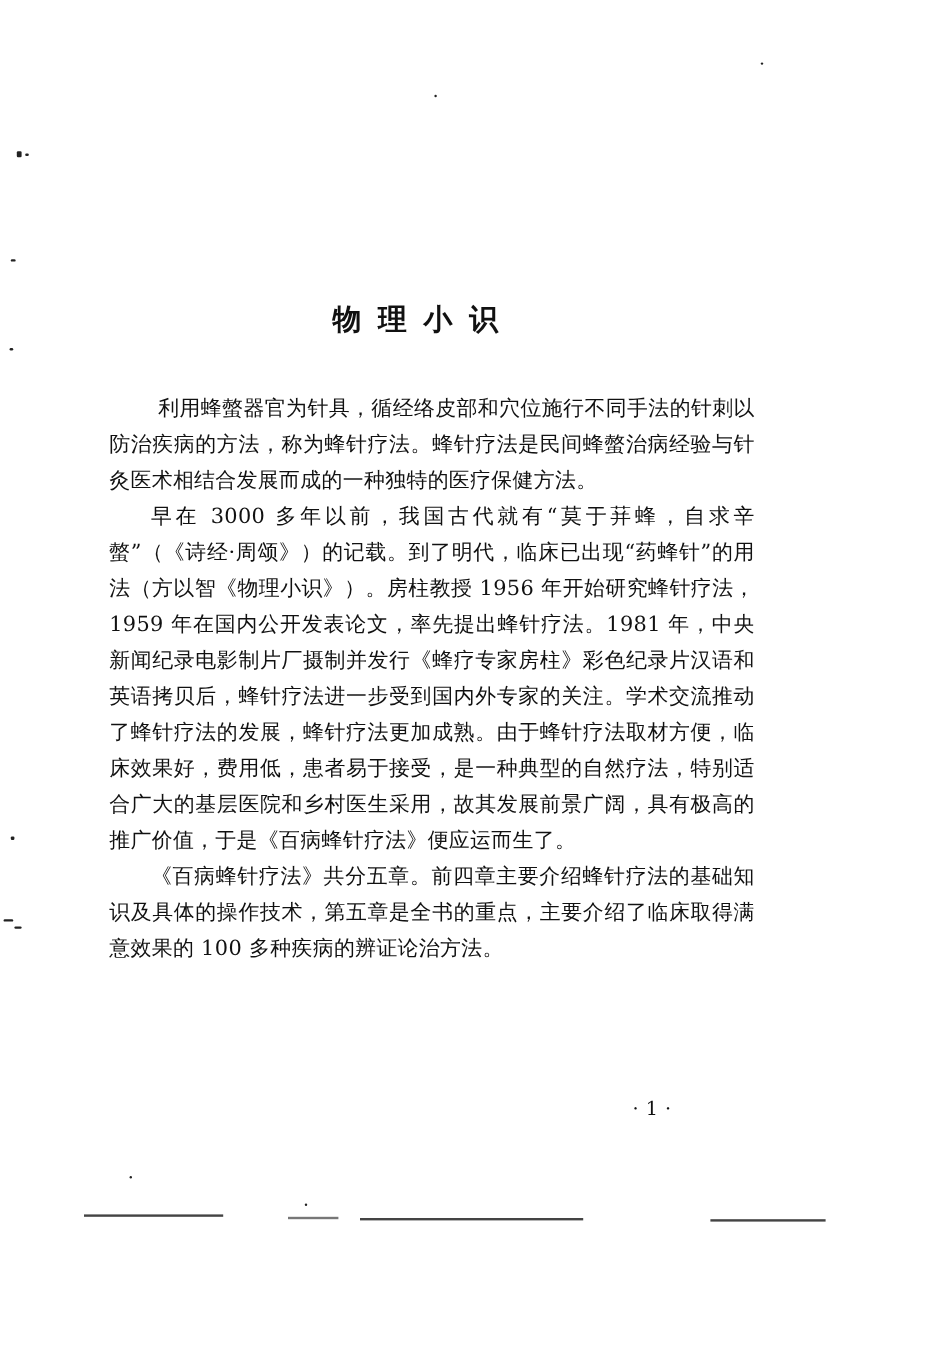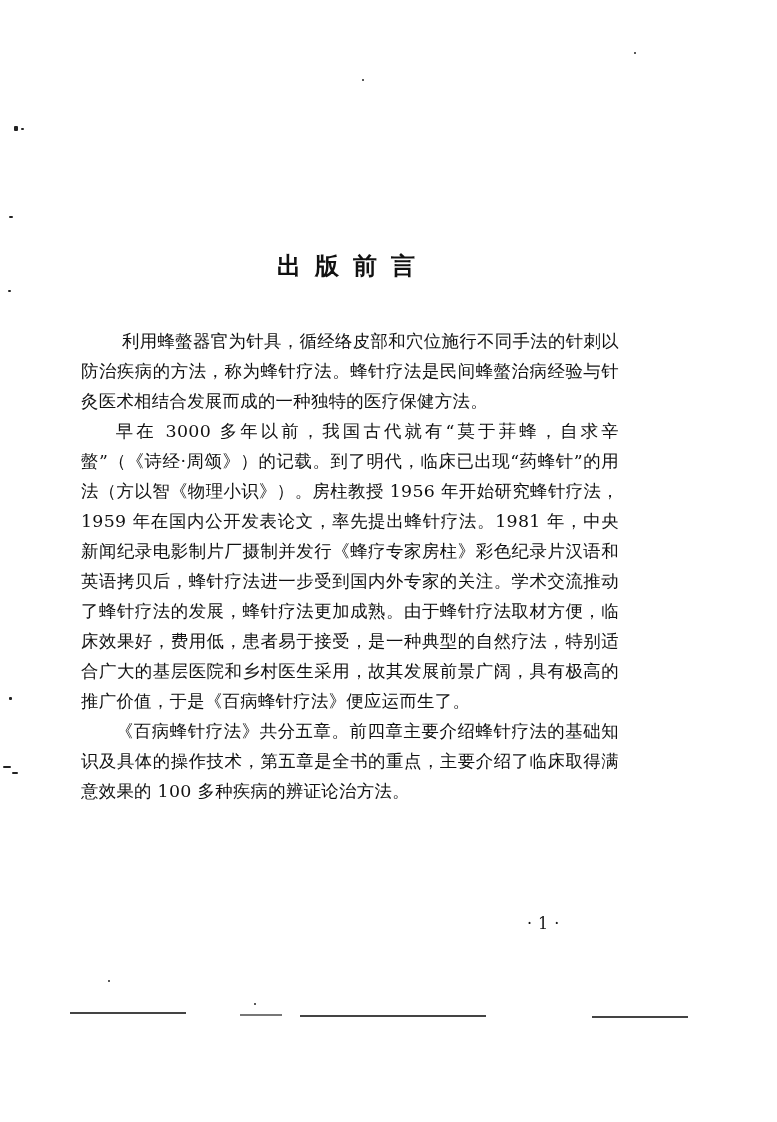--- a/index.html
+++ b/index.html
@@ -19,7 +19,7 @@
 <body>
 
 <div>
-  <div class="page-title">出版前言</div>
+  <div class="page-title">物理小识</div>
 
   <div class="body-text">
     <p class="para first">利用蜂螫器官为针具，循经络皮部和穴位施行不同手法的针刺以防治疾病的方法，称为蜂针疗法。蜂针疗法是民间蜂螫治病经验与针灸医术相结合发展而成的一种独特的医疗保健方法。</p>

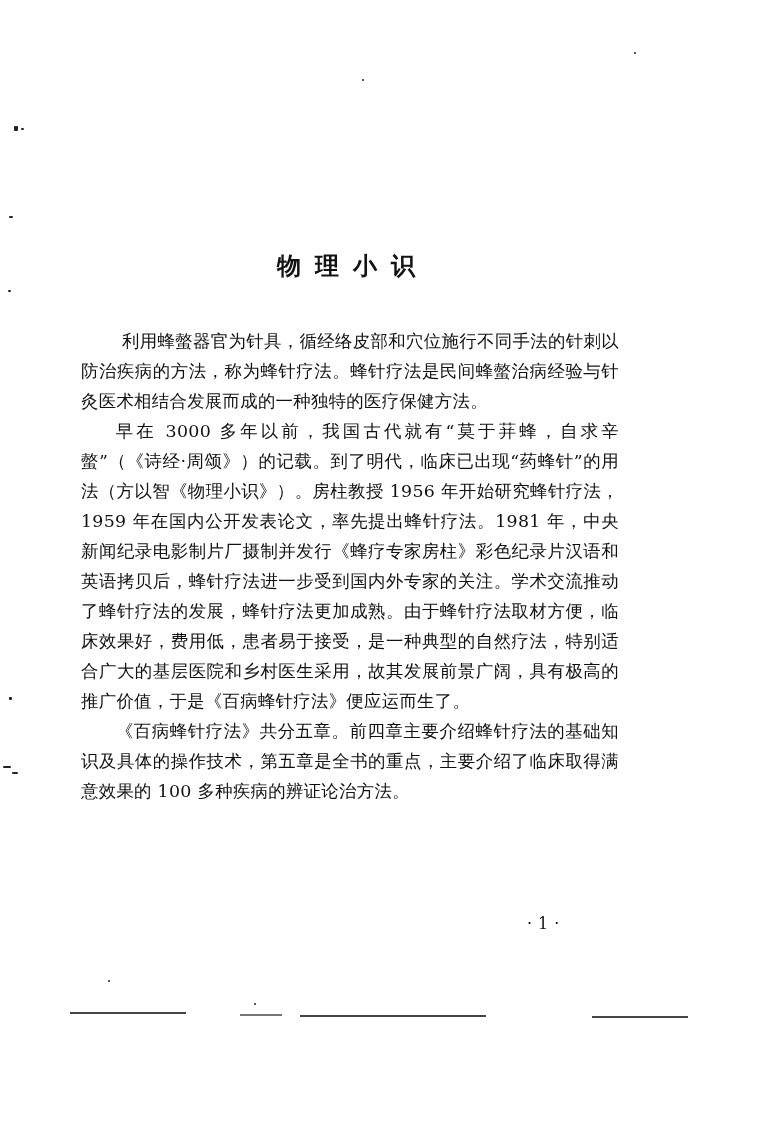--- a/index.html
+++ b/index.html
@@ -7,7 +7,7 @@
          font-family:"DejaVu Serif", "Liberation Serif", serif; color:#111; }
   .page-title { position:absolute; left:0; width:706px; top:250px; text-align:center;
                 font-size:24px; font-weight:bold; letter-spacing:14px; }
-  .body-text { position:absolute; left:81px; top:326px; width:538px; }
+  .body-text { position:absolute; left:91px; top:326px; width:538px; }
   .para { margin:0; font-size:17.4px; line-height:30px; text-indent:2em;
           text-align:justify; letter-spacing:0.3px; }
   .para.first { text-indent:2.35em; }

